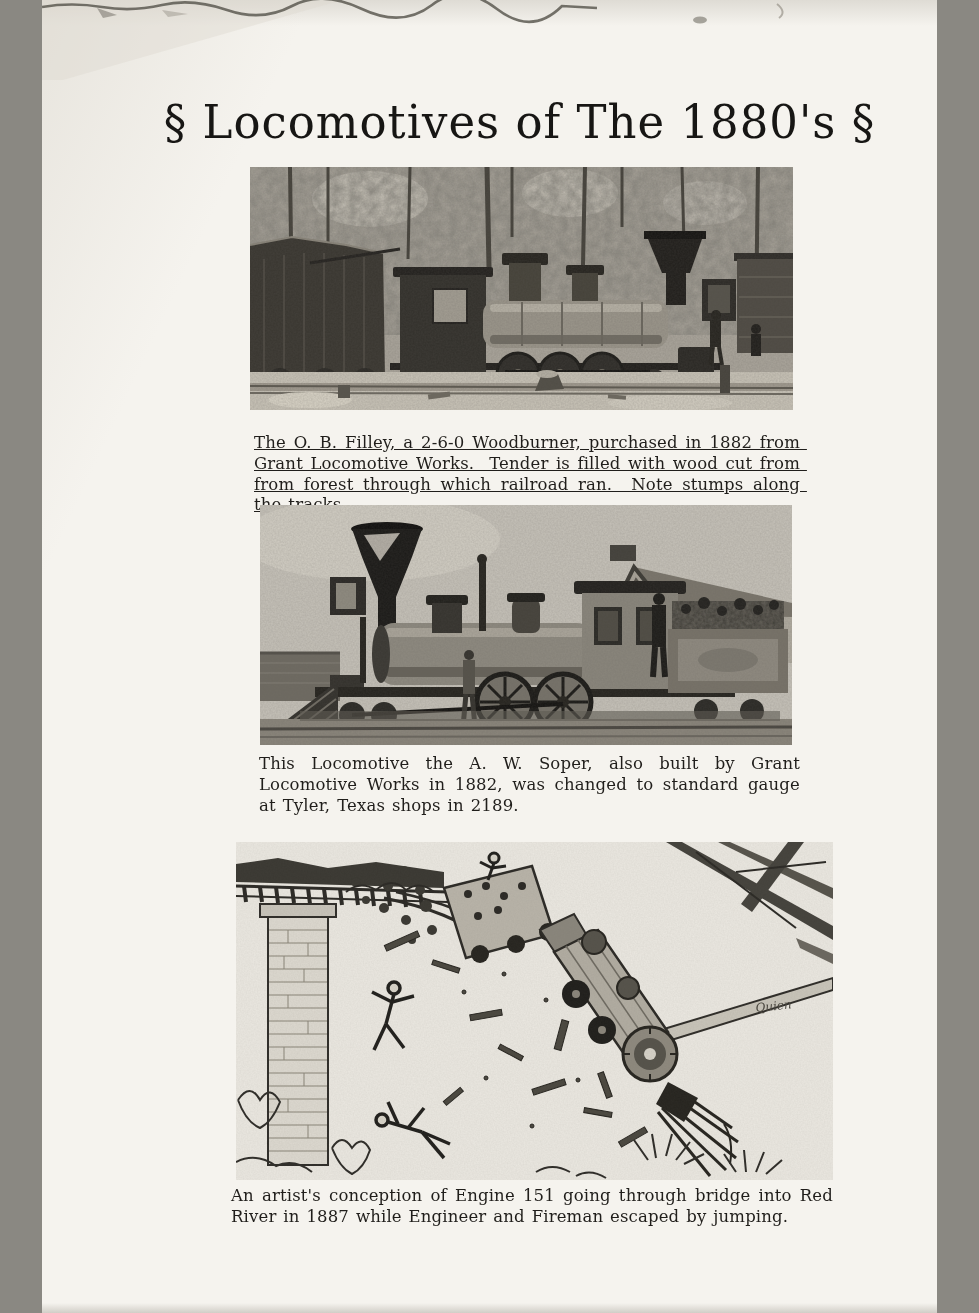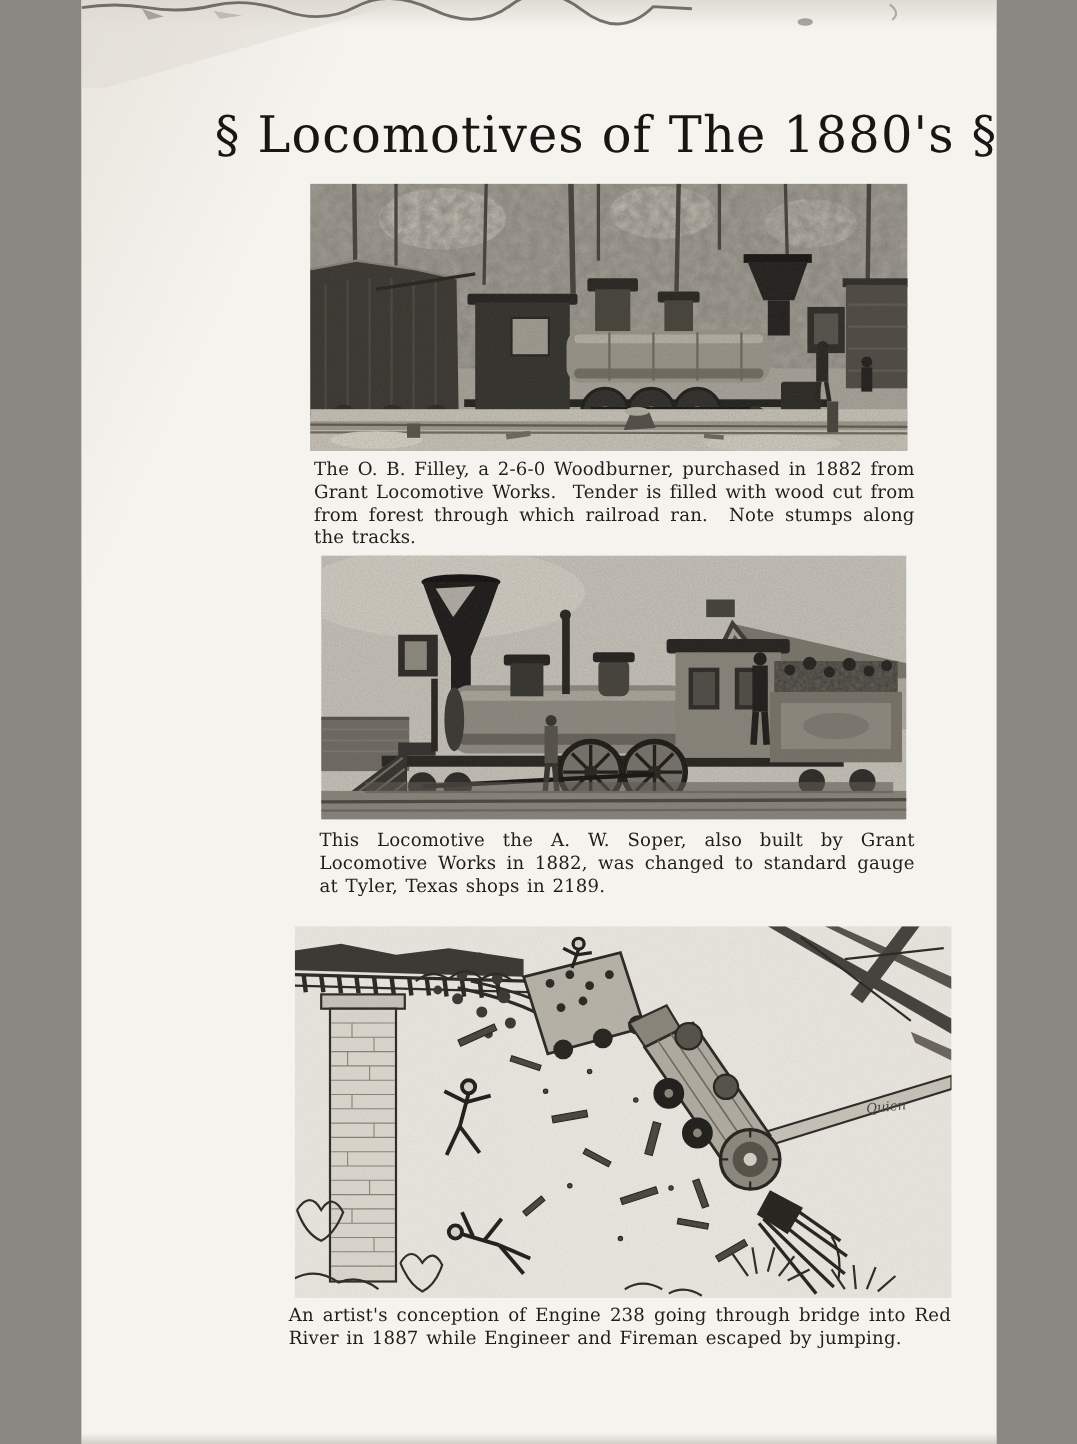--- a/index.html
+++ b/index.html
@@ -5,7 +5,7 @@
   html,body{margin:0;padding:0;background:#8a8882;}
   .page{
     position:relative;
-    width:832px;height:1313px;
+    width:895px;height:1313px;
     margin:0 auto;
     background:
       linear-gradient(115deg, rgba(221,217,208,.55) 0%, rgba(221,217,208,0) 18%),

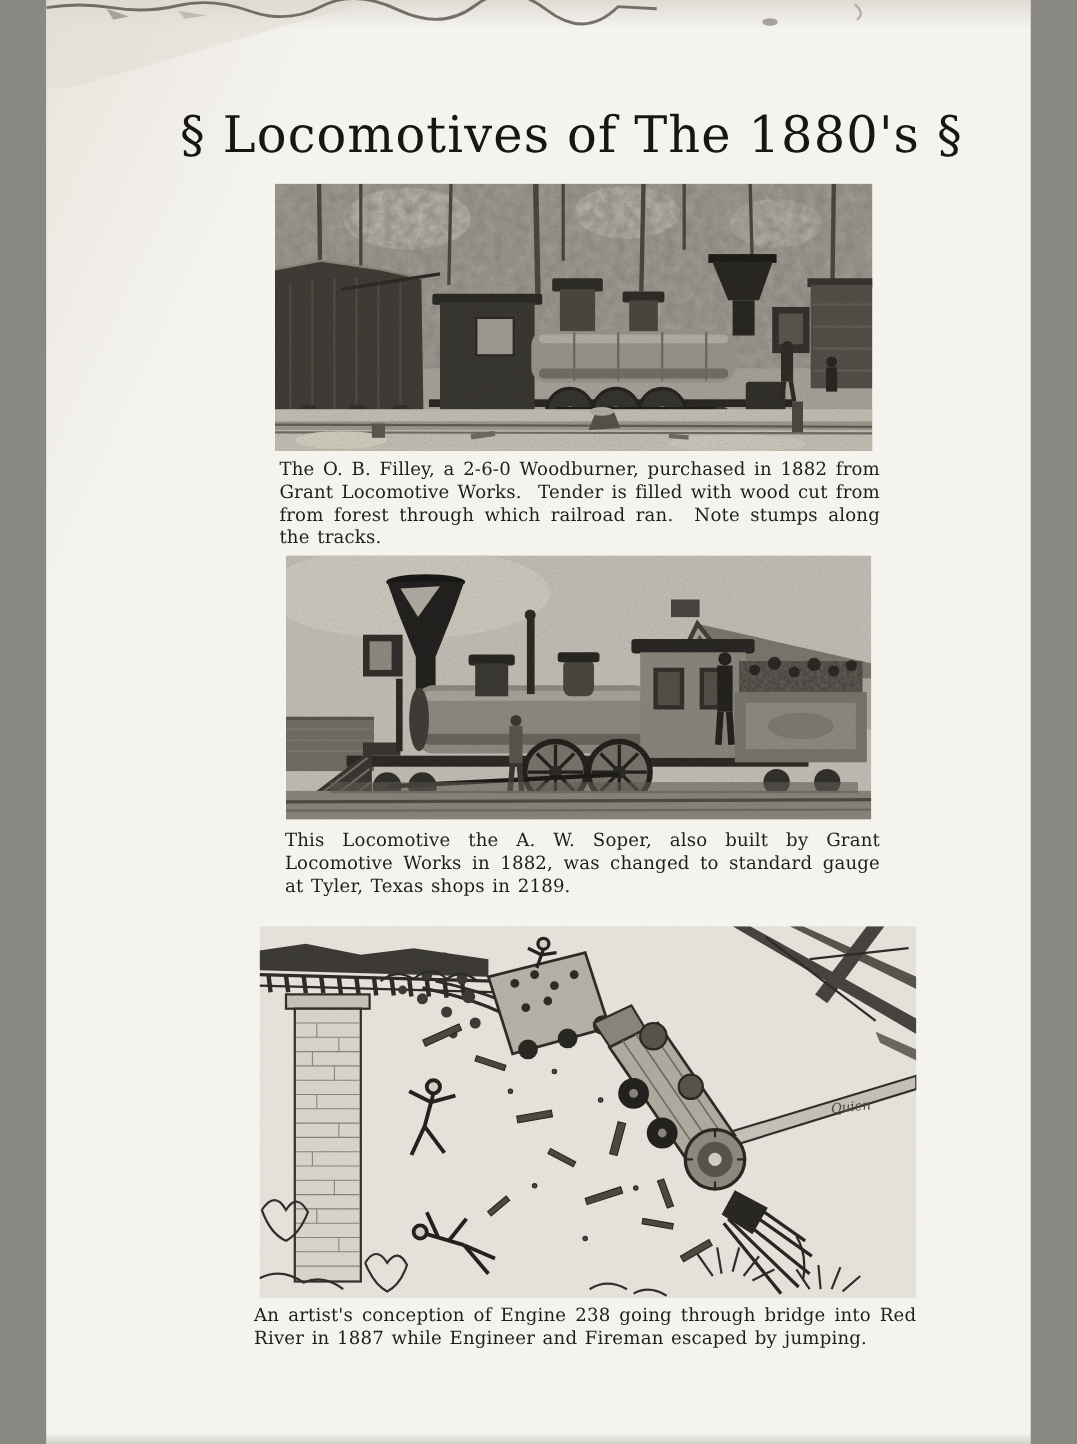--- a/index.html
+++ b/index.html
@@ -35,7 +35,7 @@
     word-spacing:1.5px;letter-spacing:.15px;
     color:#201e1b;
   }
-  #cap1{left:212px;top:417px;width:546px;}
+  #cap1{left:212px;top:433px;width:546px;text-decoration:underline;}
   #cap2{left:217px;top:754px;width:541px;}
   #cap3{left:189px;top:1186px;width:602px;}
   #fig1{left:208px;top:167px;}

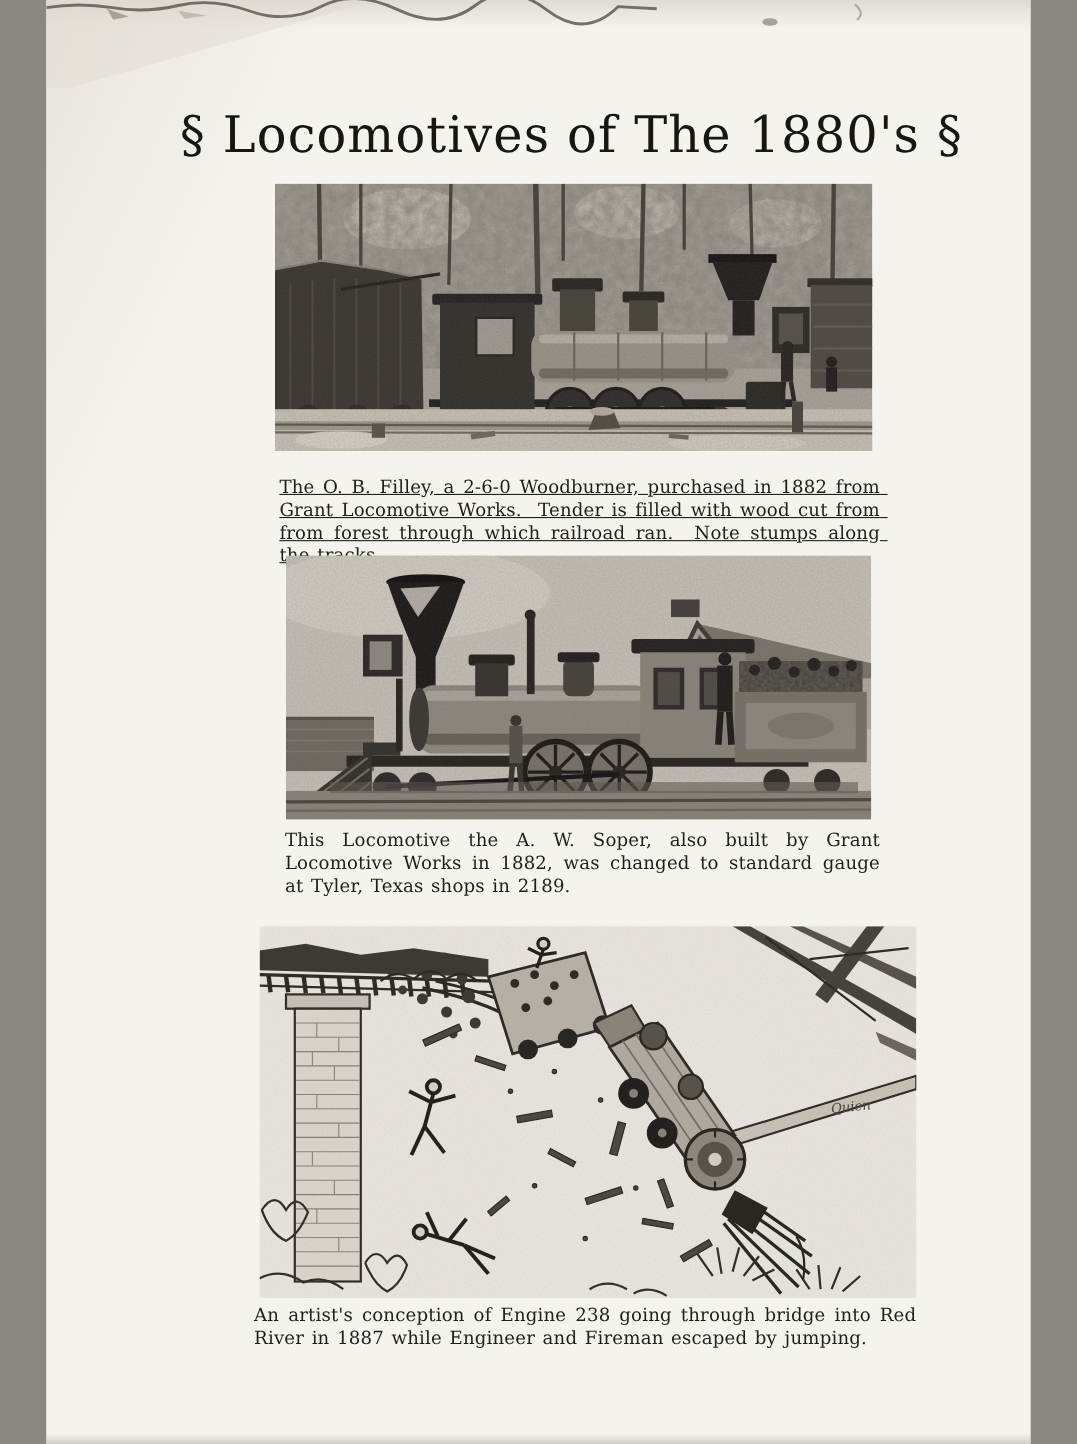--- a/index.html
+++ b/index.html
@@ -514,7 +514,7 @@
       <rect width="597" height="338" filter="url(#g3)" opacity="0.35"></rect>
     </svg>
   </div>
-  <figcaption class="cap" id="cap3">An artist's conception of Engine 238 going through bridge into Red River in 1887 while Engineer and Fireman escaped by jumping.</figcaption>
+  <figcaption class="cap" id="cap3">An artist's conception of Engine 151 going through bridge into Red River in 1887 while Engineer and Fireman escaped by jumping.</figcaption>
 
 </div>
 

